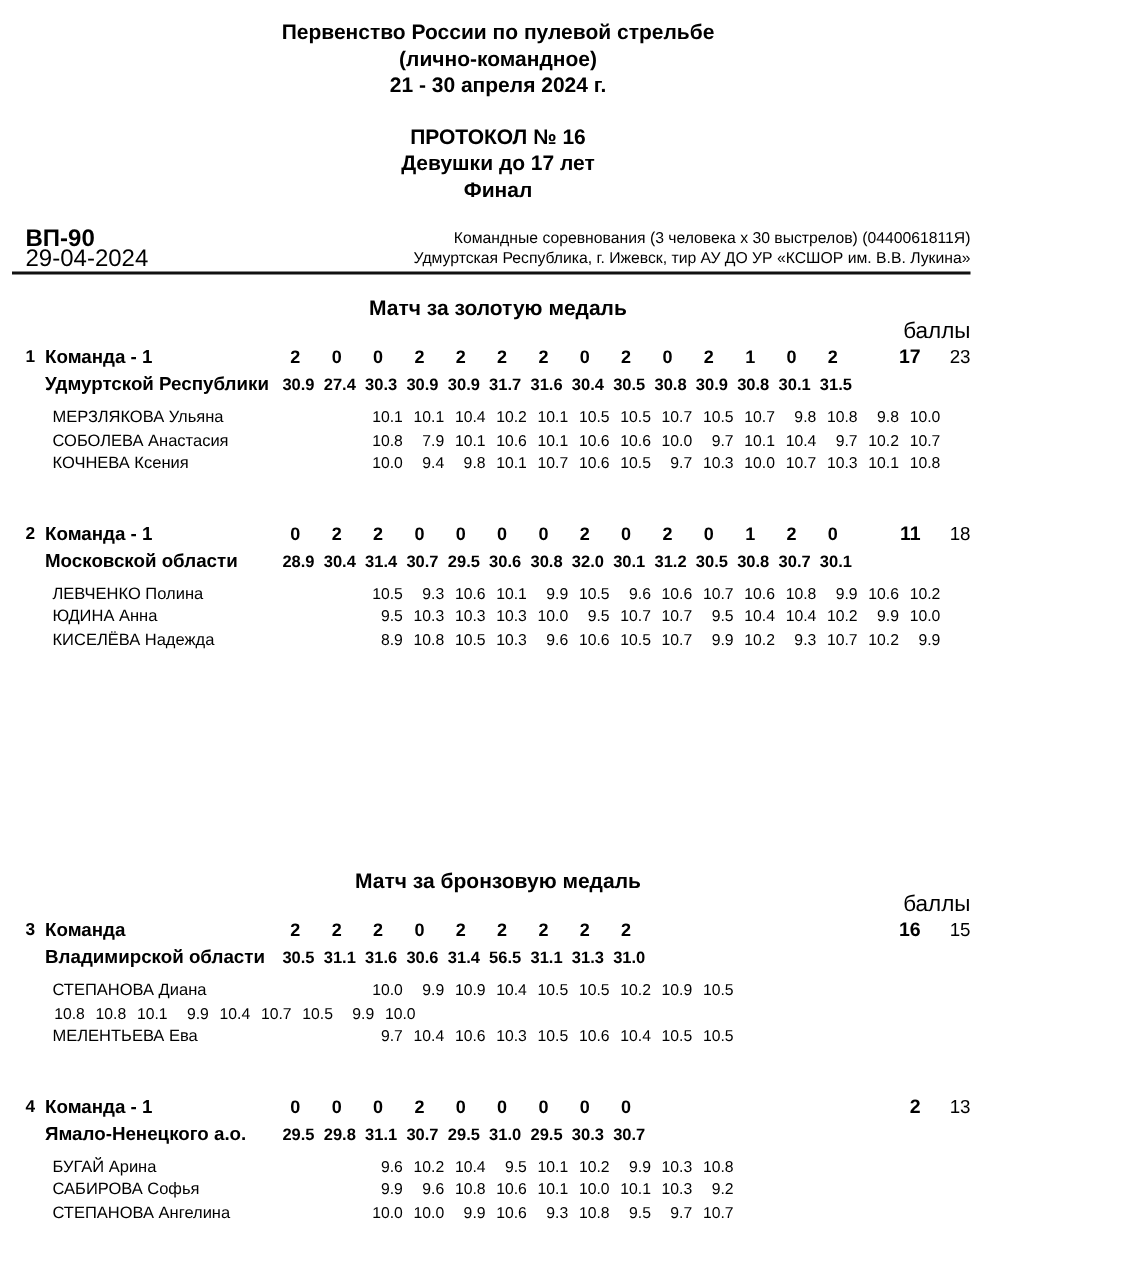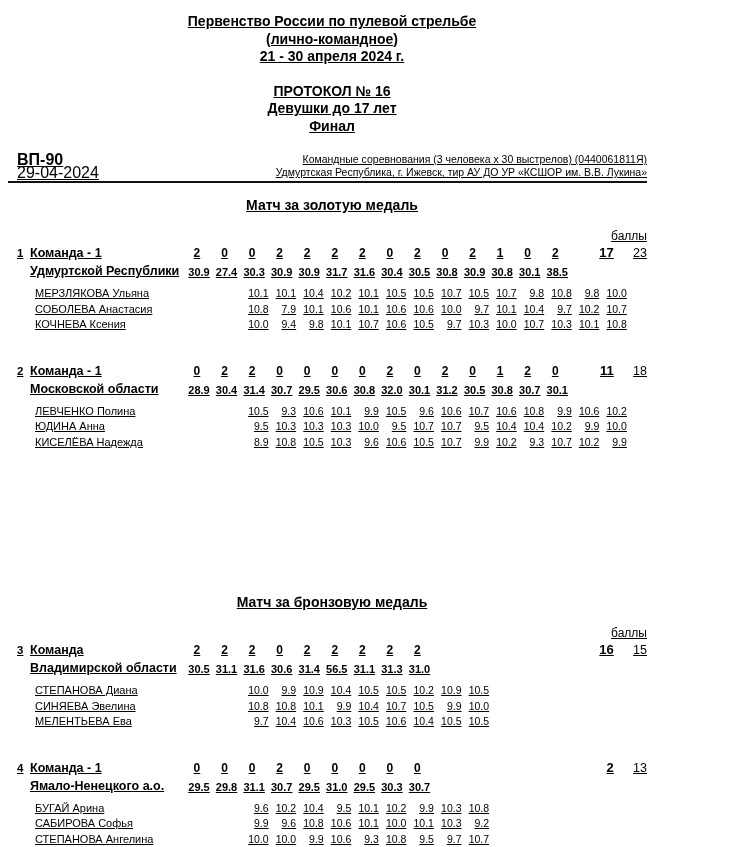--- a/index.html
+++ b/index.html
@@ -9,7 +9,7 @@
     color:#000; font-family:"Liberation Sans", sans-serif;
     -webkit-font-smoothing:antialiased;
   }
-  .page { width:664px; height:847px; padding:4px 17px 0 17px;text-decoration:underline; }
+  .page { width:664px; height:847px; padding:4px 17px 0 17px; }
 
   
   .title-block { margin-top:9px; text-align:center; font-size:14px; font-weight:bold; line-height:17.5px; }

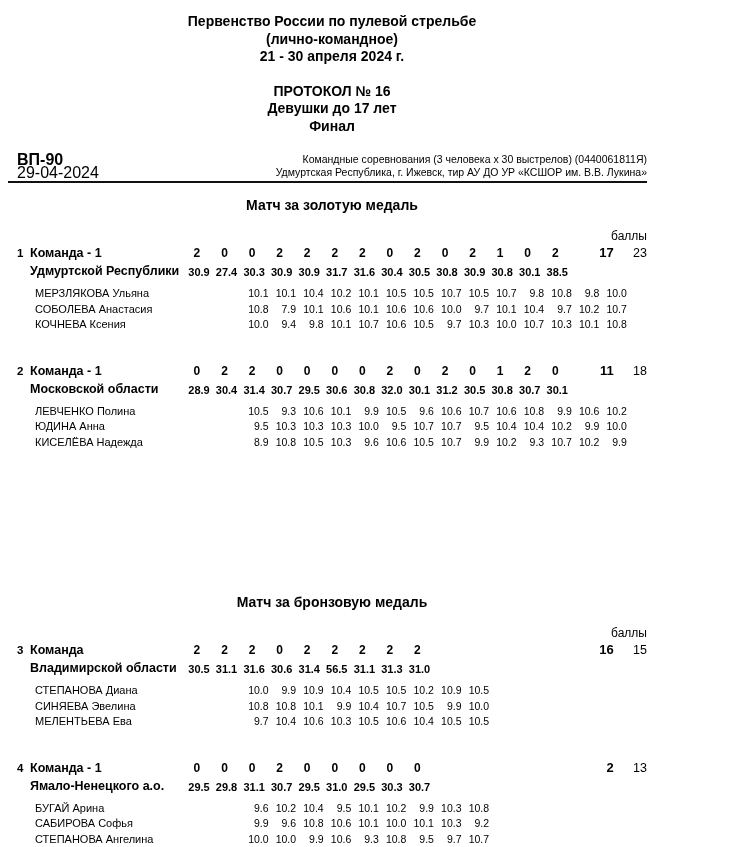--- a/index.html
+++ b/index.html
@@ -28,7 +28,7 @@
   
   .match-title { margin-top:14px; text-align:center; font-size:14px; font-weight:bold; line-height:17px; }
   .match-section + .match-section .match-title { margin-top:144px; }
-  .score-label-row { margin-top:16px; display:flex; font-size:12px; line-height:12px; }
+  .score-label-row { margin-top:1px; display:flex; font-size:15px; line-height:12px; }
   .score-label-row .spacer { width:616px; }
   .score-label-row .lbl { width:62px; text-align:right; }
 

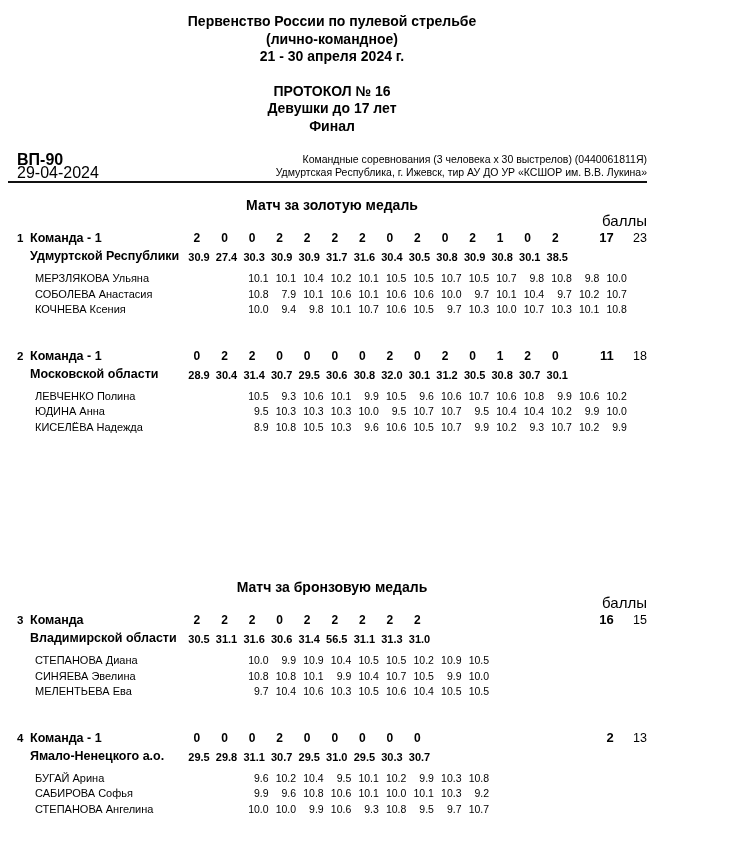--- a/index.html
+++ b/index.html
@@ -163,7 +163,7 @@
 
                       <div class="num">30.1</div>
 
-                      <div class="num">38.5</div>
+                      <div class="num">31.5</div>
                     </div>
                 </div>
                 <div class="cell-score">17</div>

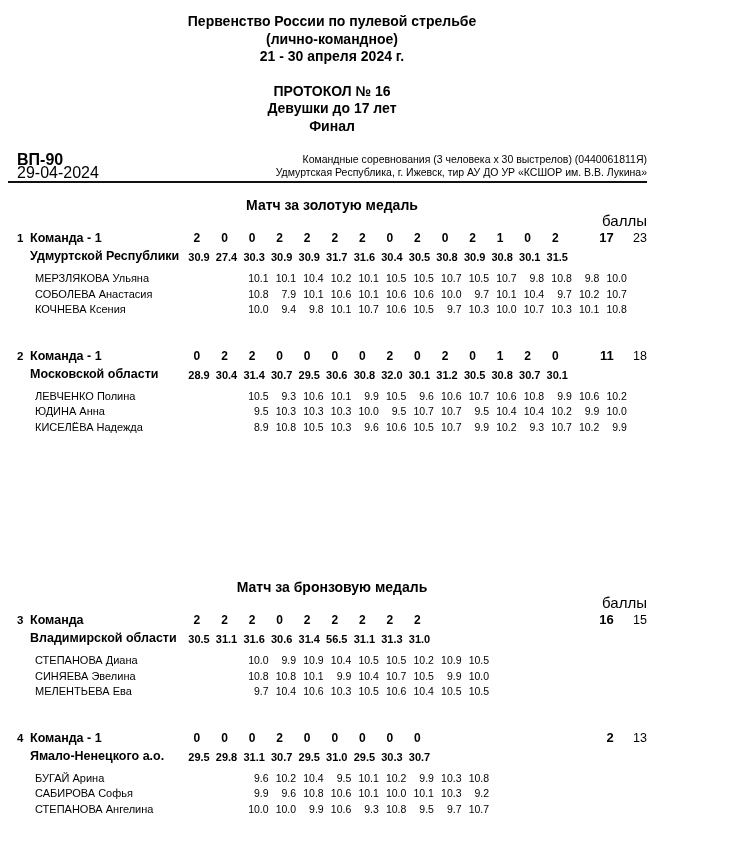--- a/index.html
+++ b/index.html
@@ -564,7 +564,6 @@
 
                   <div class="member-row">
                     <div class="cell-rank"></div>
-                    <div class="cell-name">СИНЯЕВА Эвелина</div>
                     <div class="cell-nums">
                       <div class="grid shots">
 

